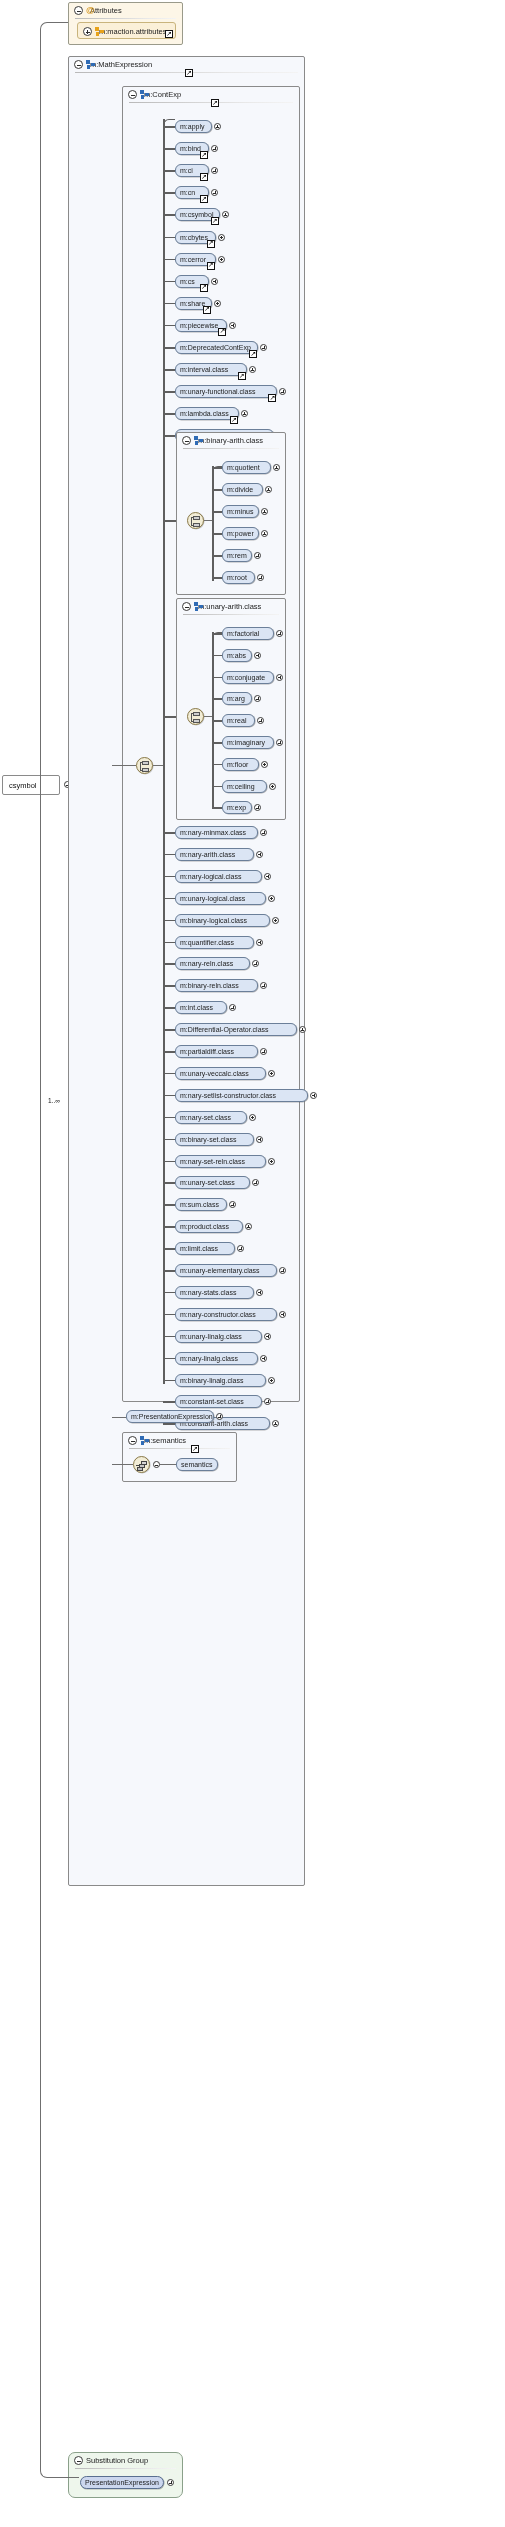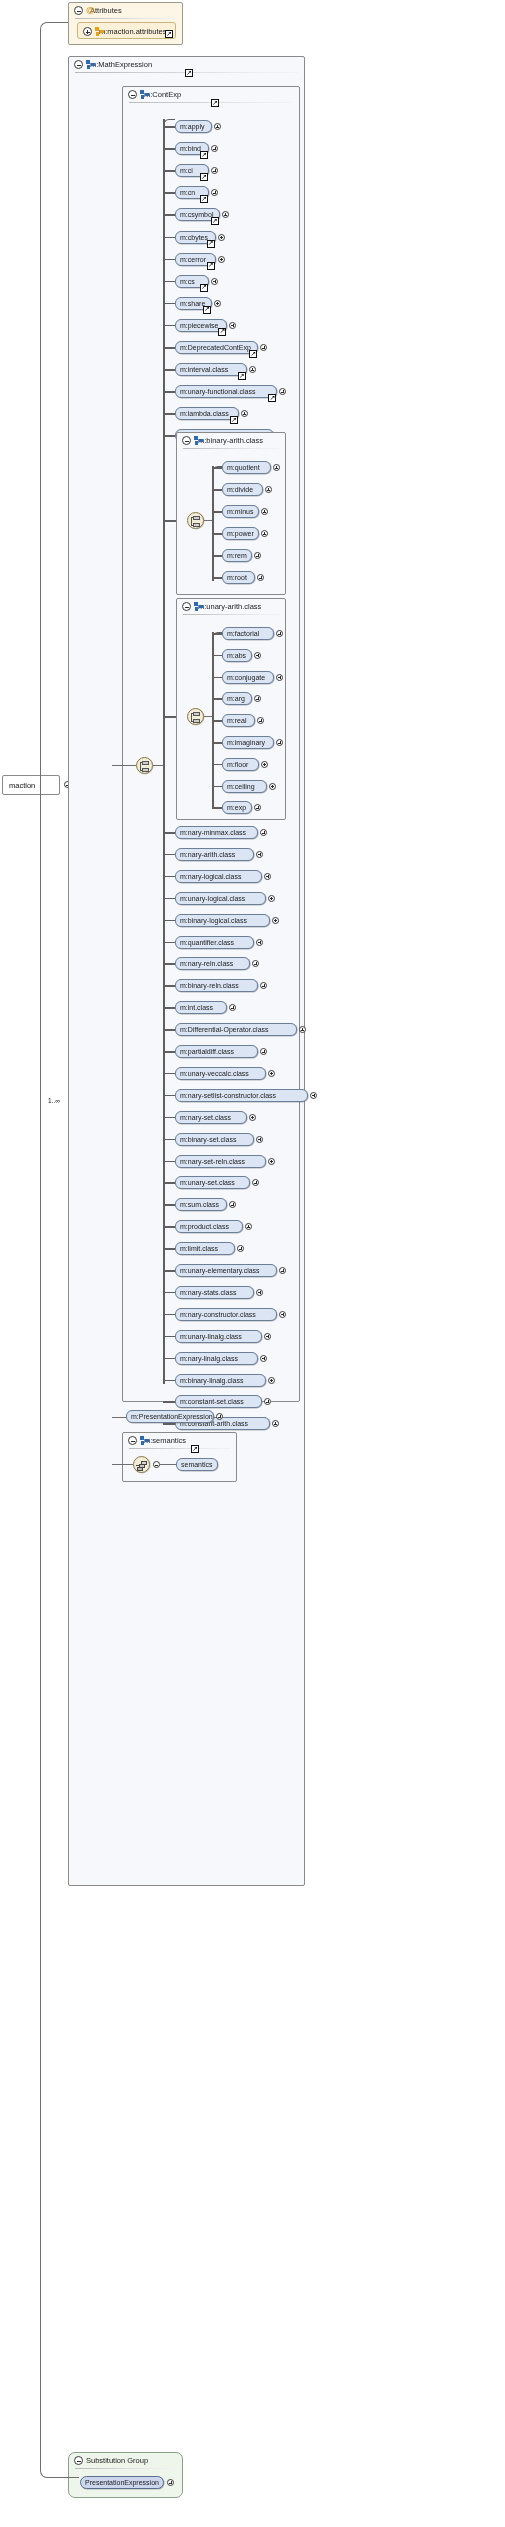--- a/index.html
+++ b/index.html
@@ -134,7 +134,7 @@
 <body>
 
 <div class="root-box" style="left:2px; top:775px; width:58px; height:20px; border-radius:2px;"></div>
-<div class="root-label" style="left:9px; top:781px;">maction</div>
+<div class="root-label" style="left:9px; top:781px;">csymbol</div>
 <div class="tog p" style="left:64px; top:781px;"></div>
 
 <div class="h" style="left:71px; top:785px; width:14px;"></div>

